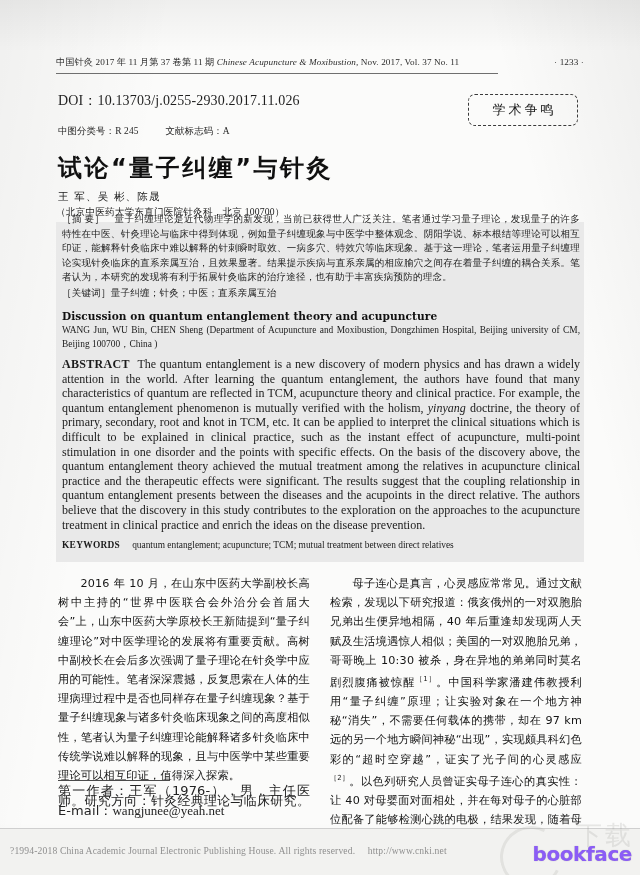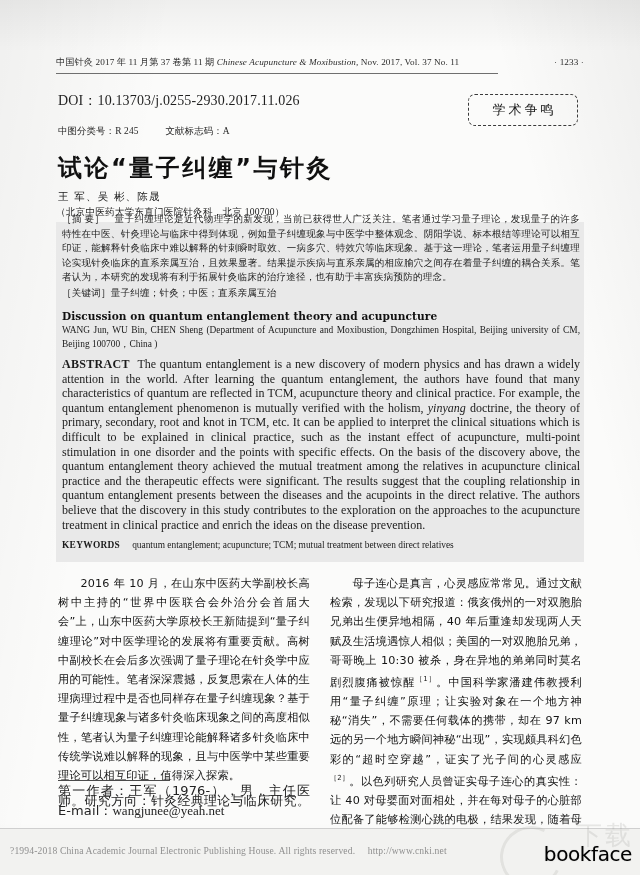--- a/index.html
+++ b/index.html
@@ -295,9 +295,9 @@
     top: 842px;
     font-family: "DejaVu Sans", "Liberation Sans", sans-serif;
     font-size: 20px;
-    font-weight: 400;
+    font-weight: 700;
     letter-spacing: -.4px;
-    color: #000000;
+    color: #8b5cf6;
     text-shadow: 0 0 1px rgba(120,120,118,0.55);
     pointer-events: none;
   }

